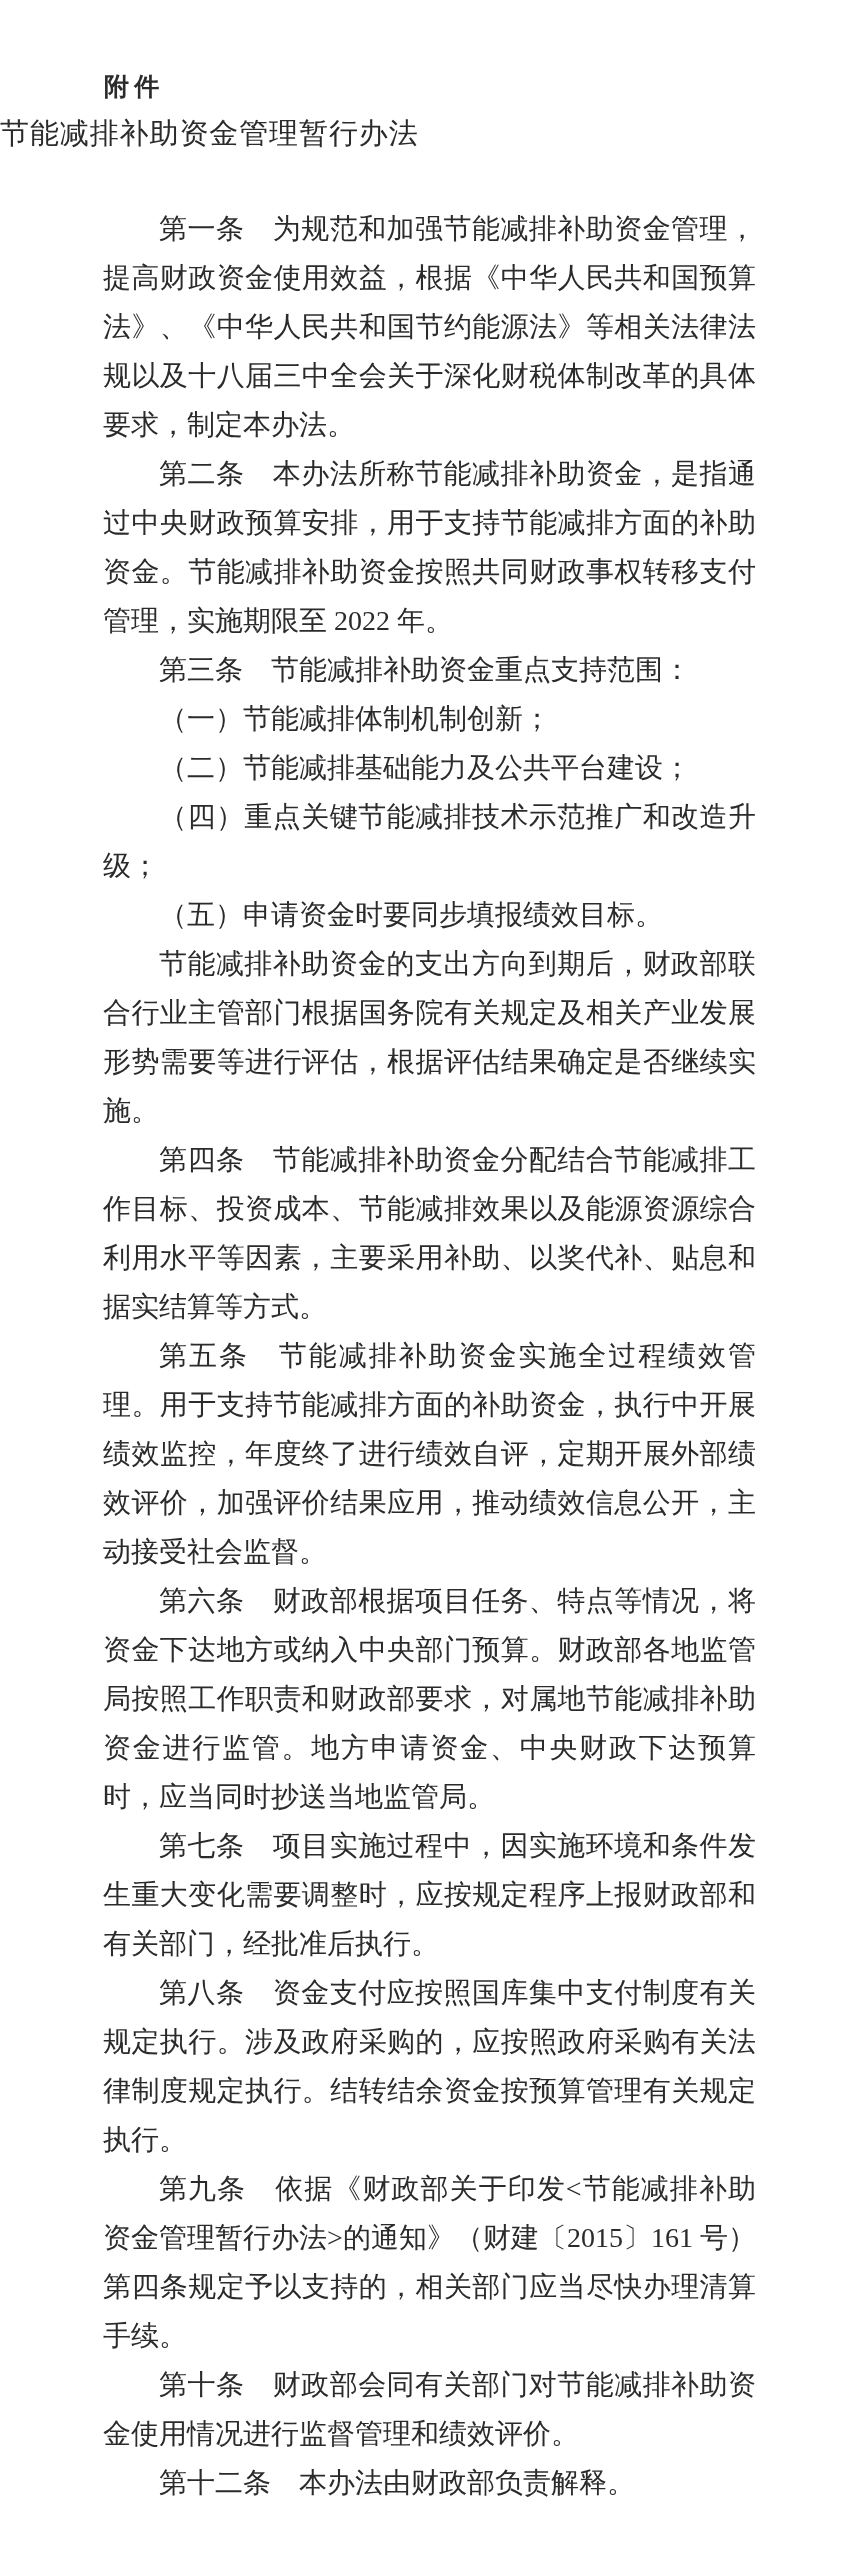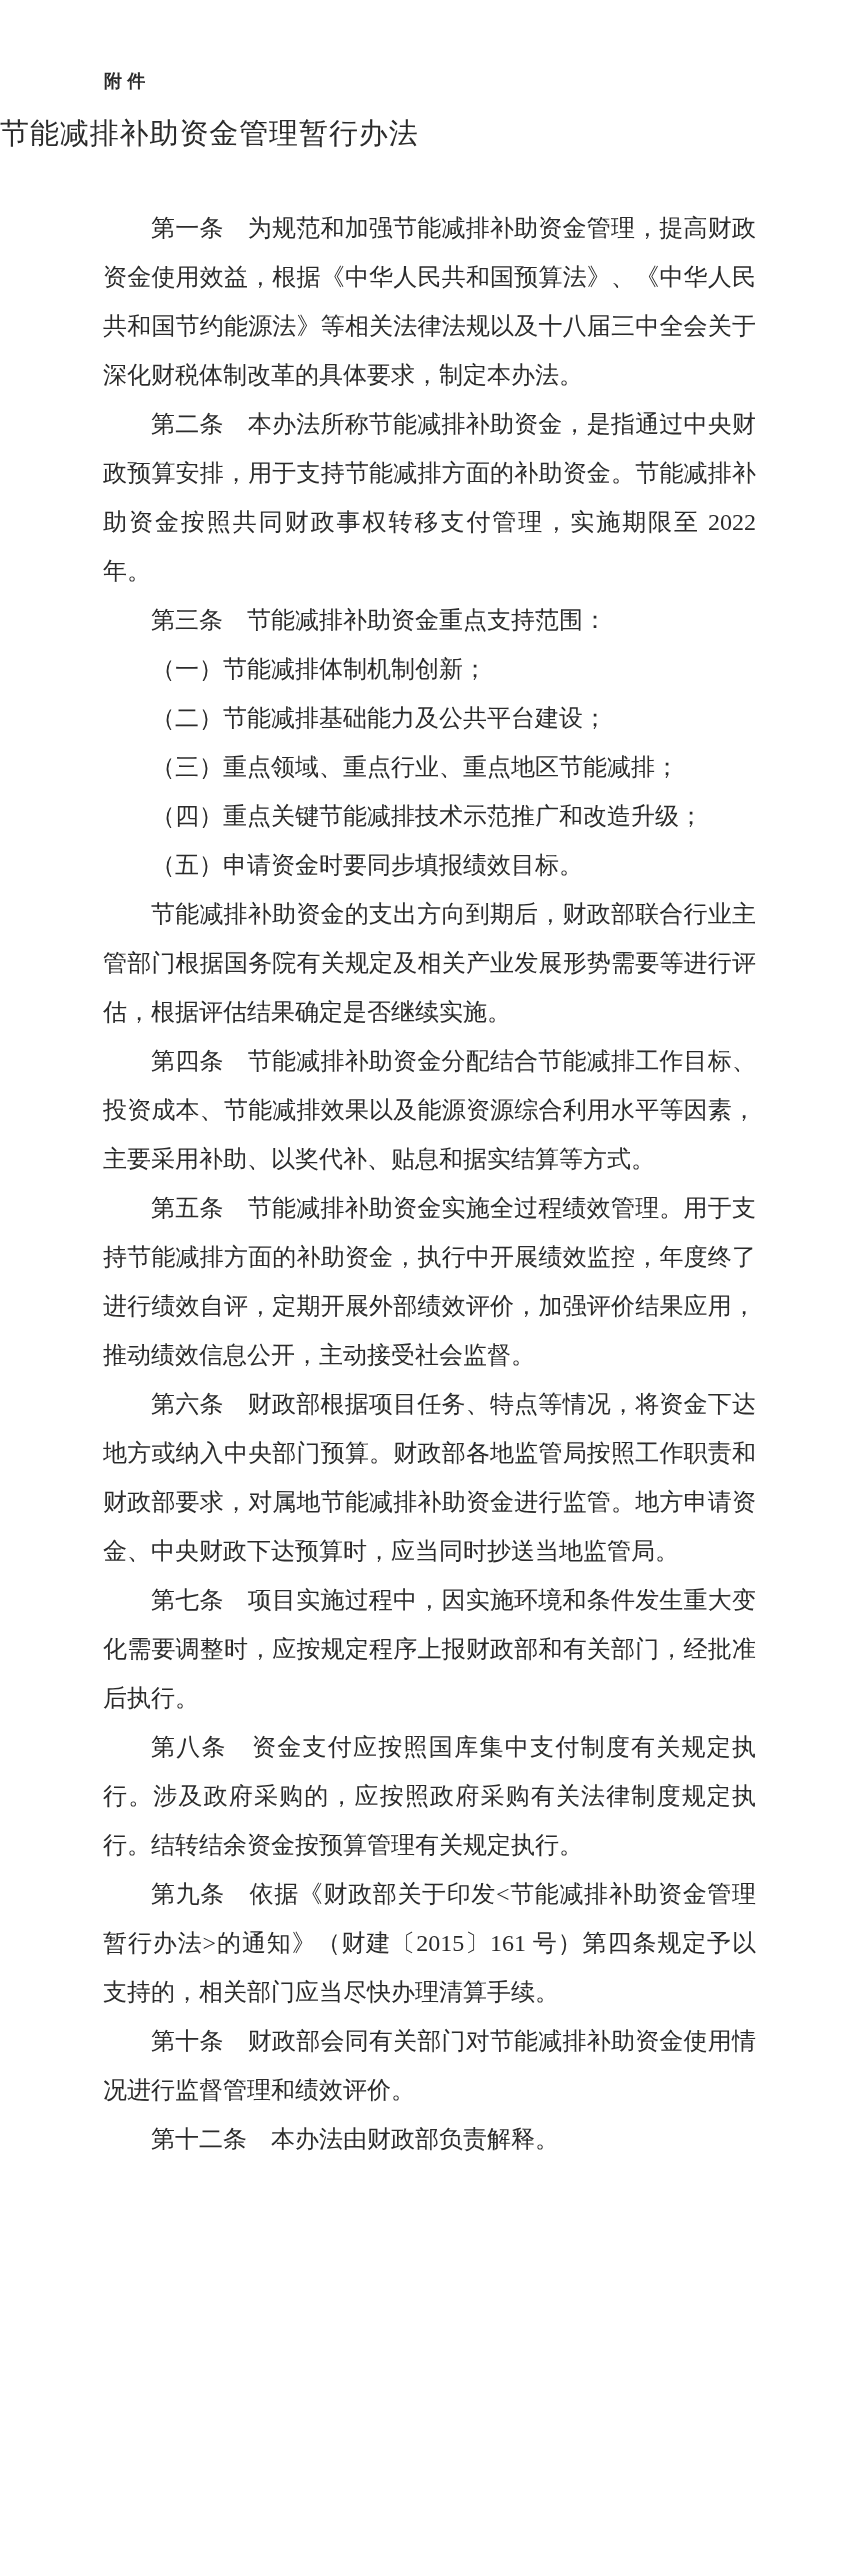--- a/index.html
+++ b/index.html
@@ -27,7 +27,7 @@
     left: 104px;
     font-family: "Liberation Sans", "DejaVu Sans", sans-serif;
     font-weight: bold;
-    font-size: 18px;
+    font-size: 25px;
     letter-spacing: 5.2px;
     line-height: 1.2;
   }

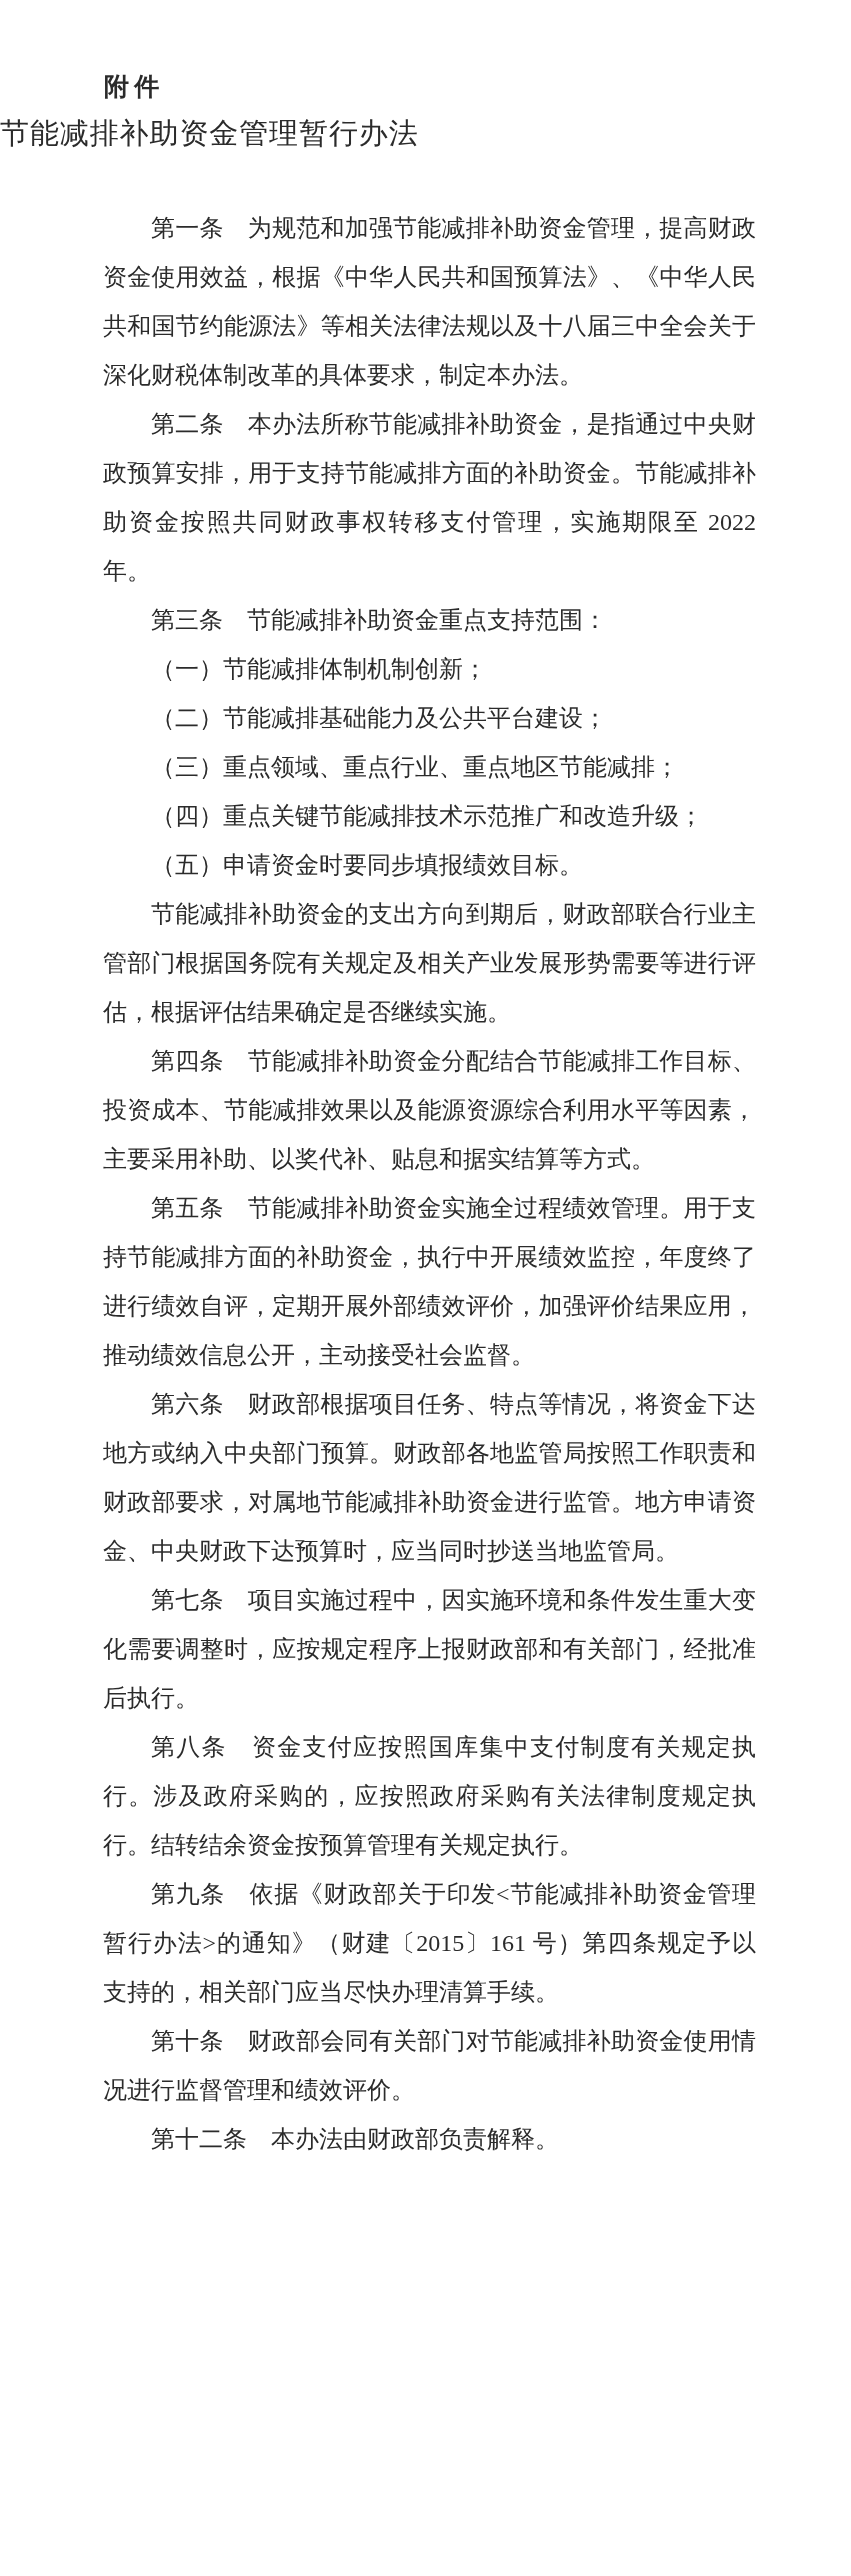--- a/index.html
+++ b/index.html
@@ -47,7 +47,7 @@
     top: 204px;
     left: 103px;
     width: 653px;
-    font-size: 24px;
+    font-size: 28px;
     line-height: 49px;
     text-align: justify;
   }

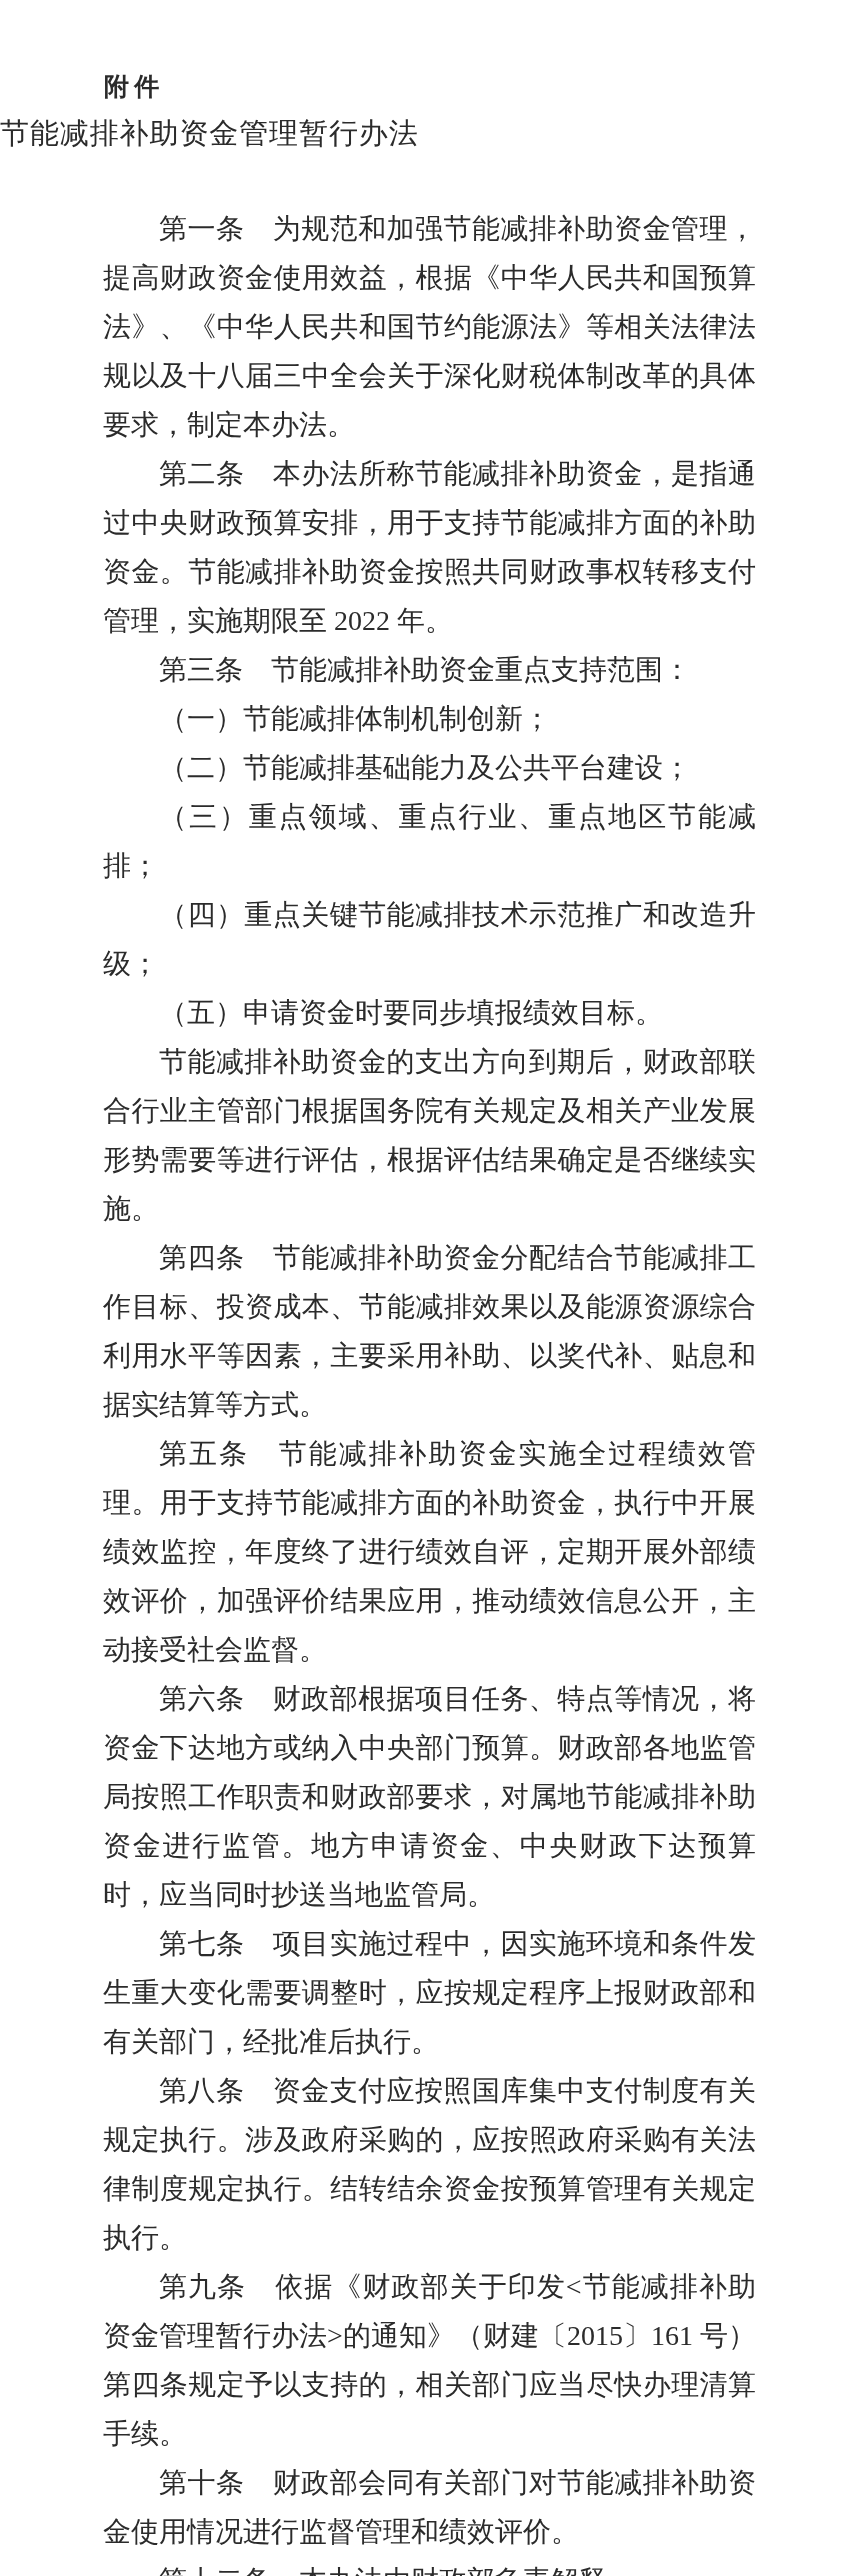--- a/index.html
+++ b/index.html
@@ -72,7 +72,6 @@
     <p>第三条　节能减排补助资金重点支持范围：</p>
     <p>（一）节能减排体制机制创新；</p>
     <p>（二）节能减排基础能力及公共平台建设；</p>
-    <p>（三）重点领域、重点行业、重点地区节能减排；</p>
     <p>（四）重点关键节能减排技术示范推广和改造升级；</p>
     <p>（五）申请资金时要同步填报绩效目标。</p>
     <p>节能减排补助资金的支出方向到期后，财政部联合行业主管部门根据国务院有关规定及相关产业发展形势需要等进行评估，根据评估结果确定是否继续实施。</p>

